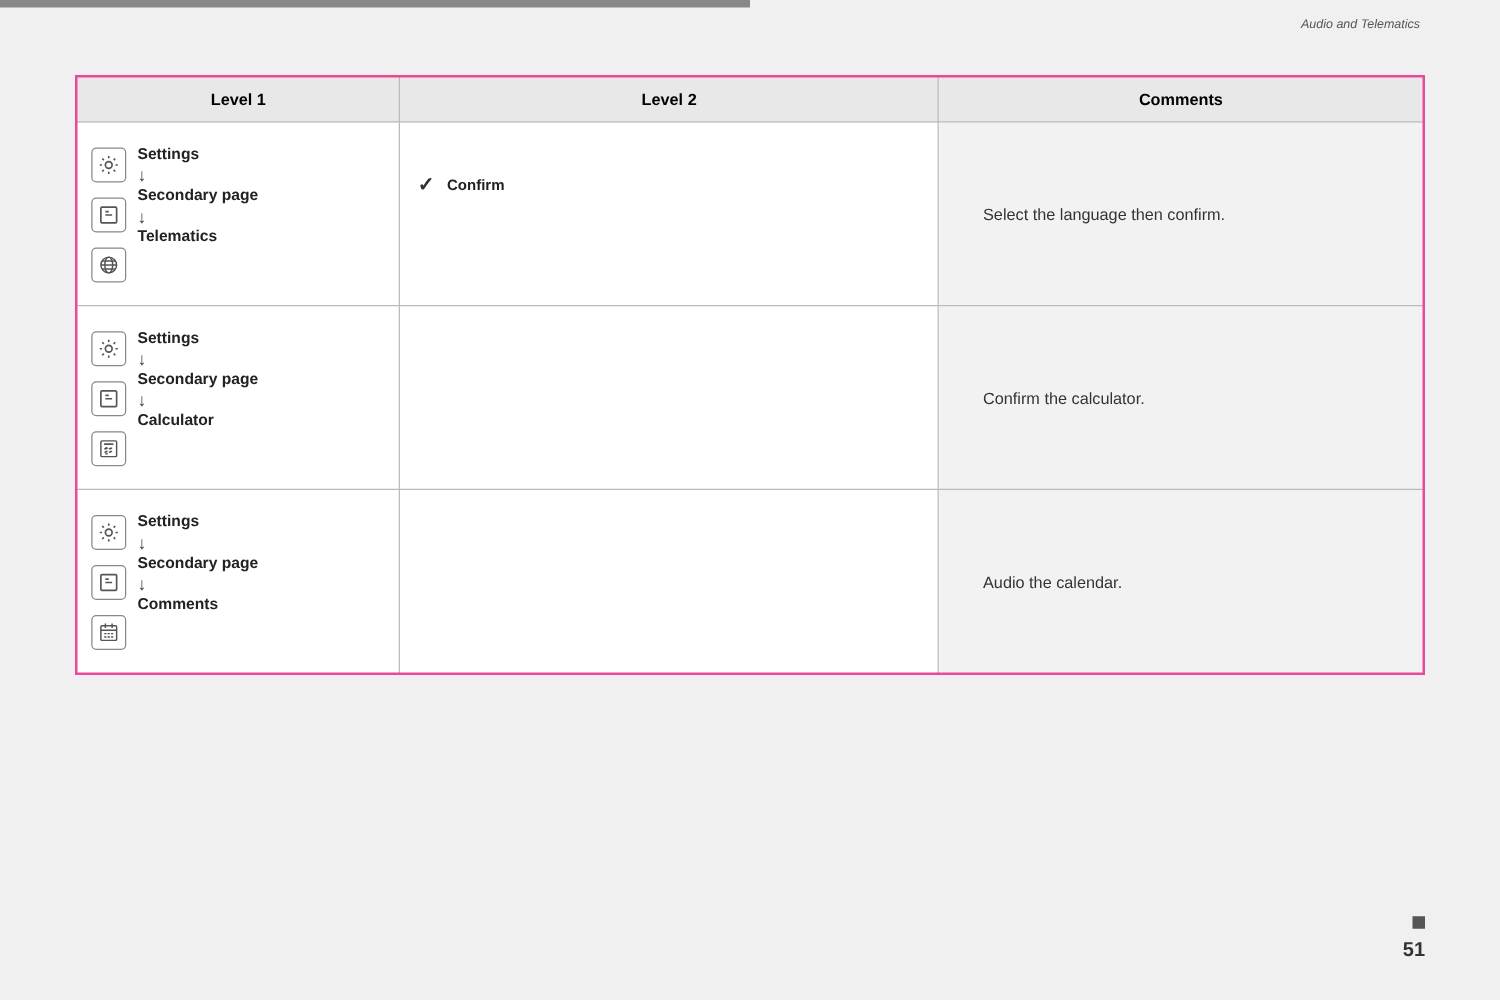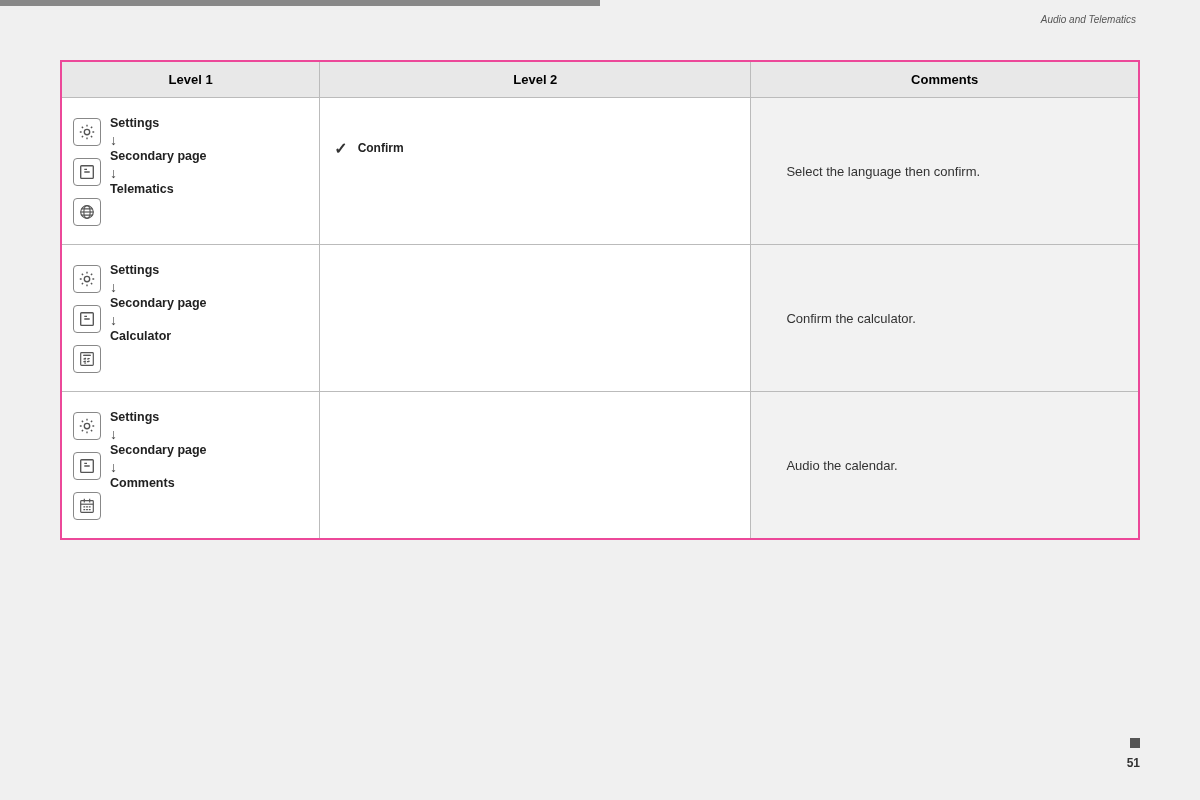--- a/index.html
+++ b/index.html
@@ -169,7 +169,7 @@
 
     .page-number {
       display: block;
-      font-size: 12px;
+      font-size: 16px;
       color: #333;
       font-weight: bold;
     }

